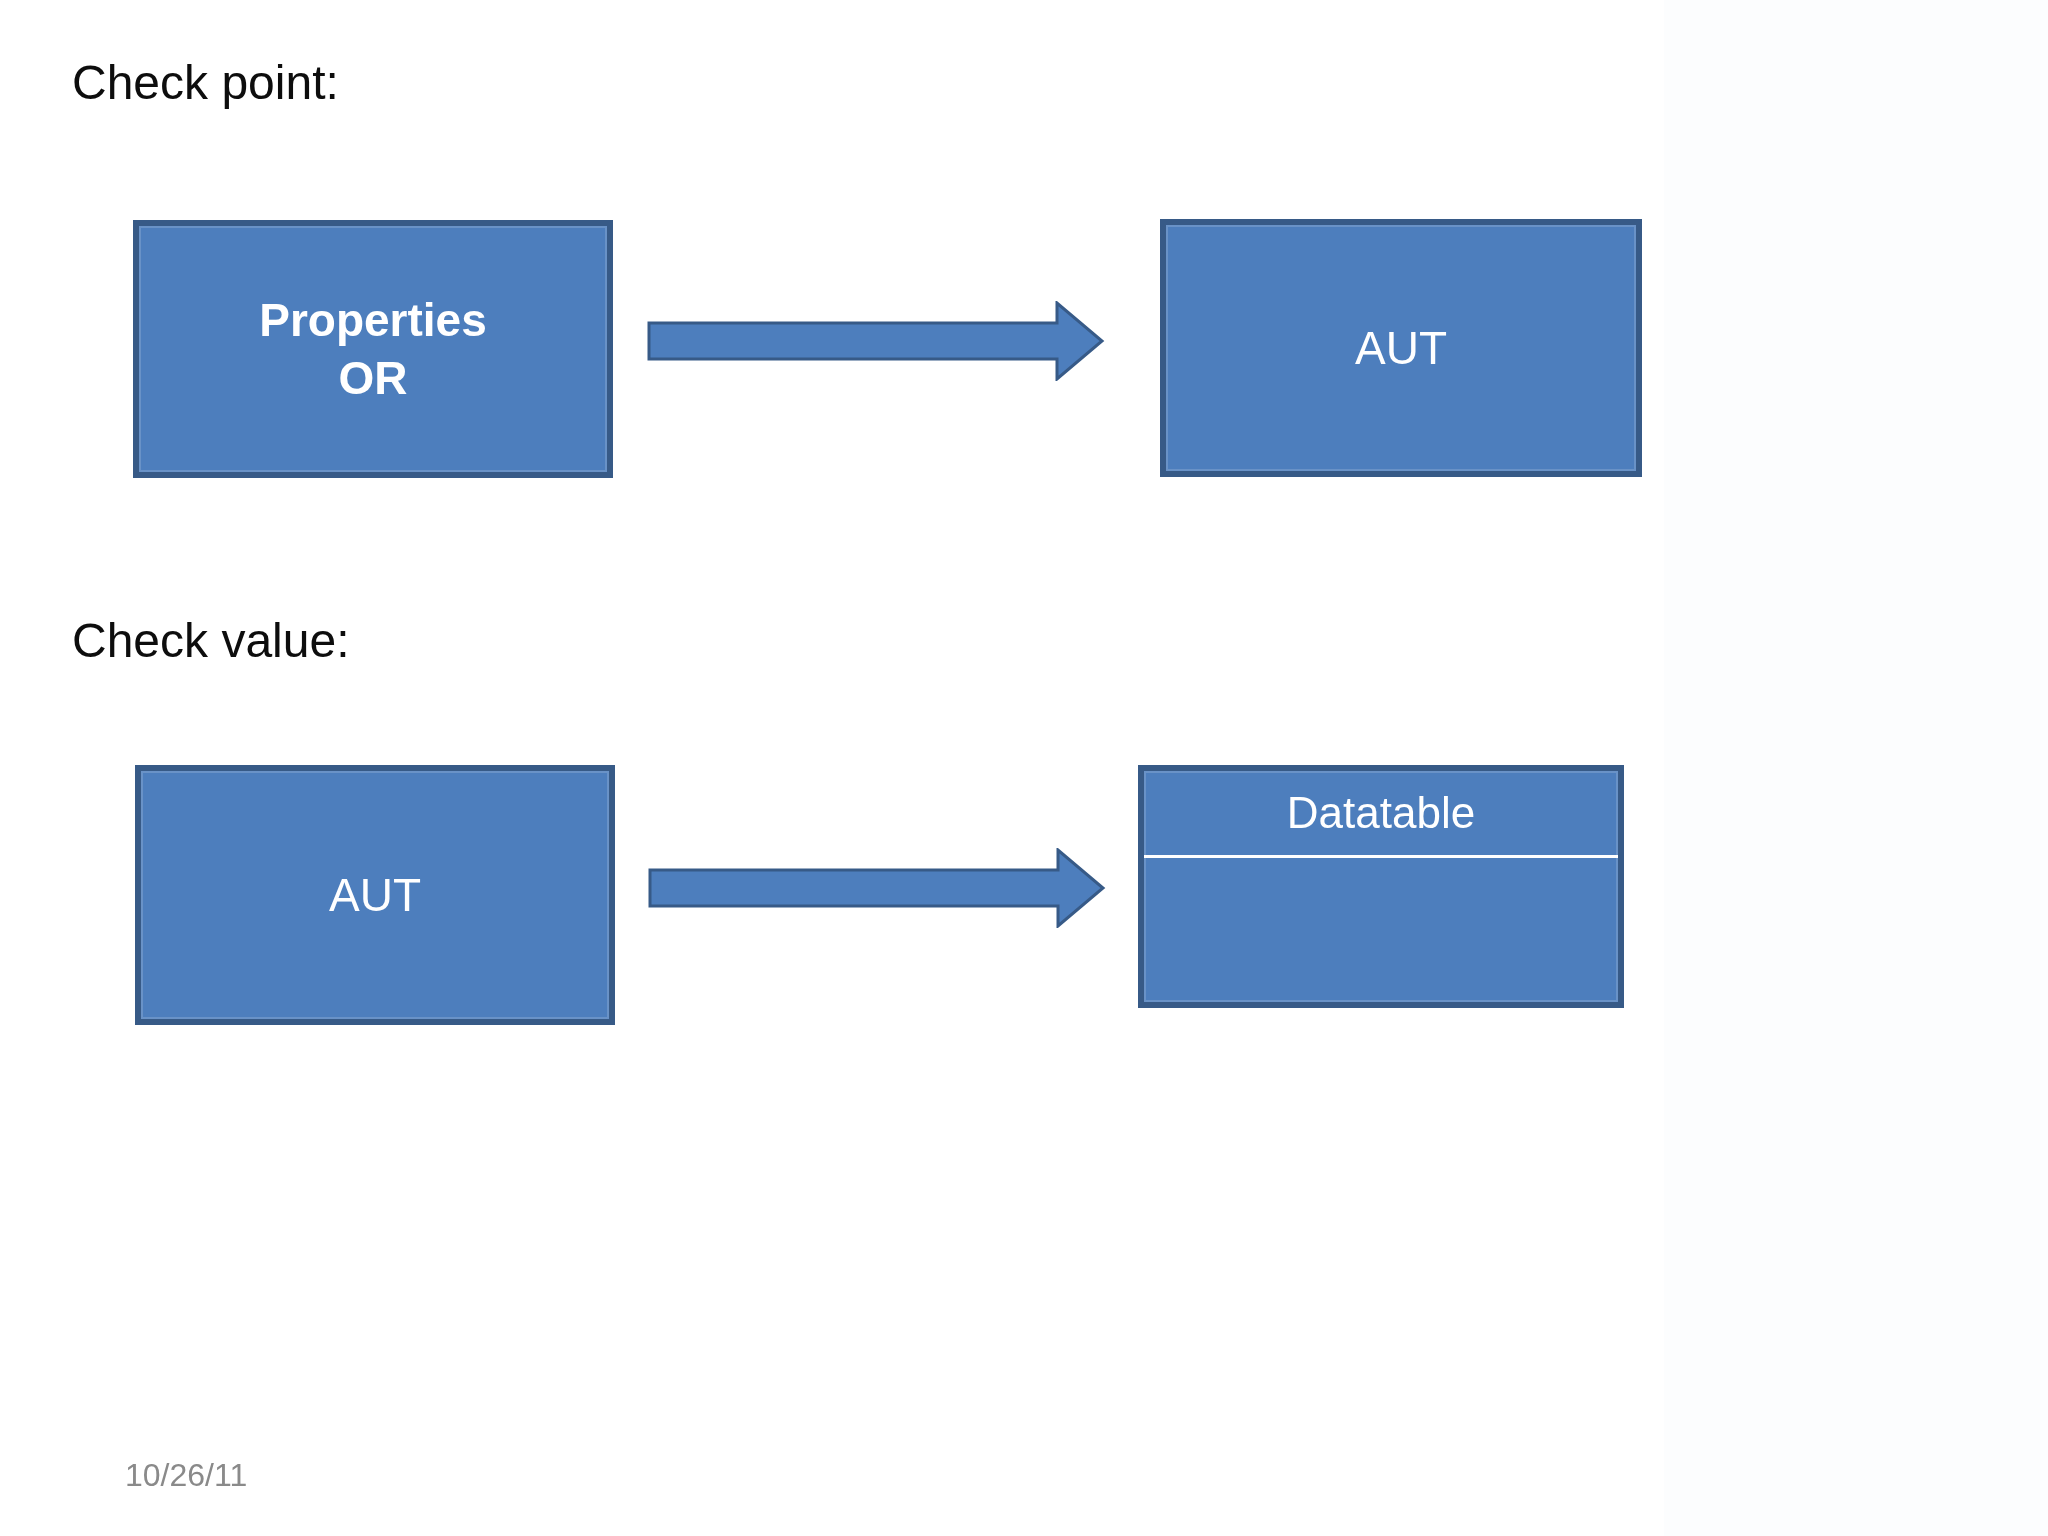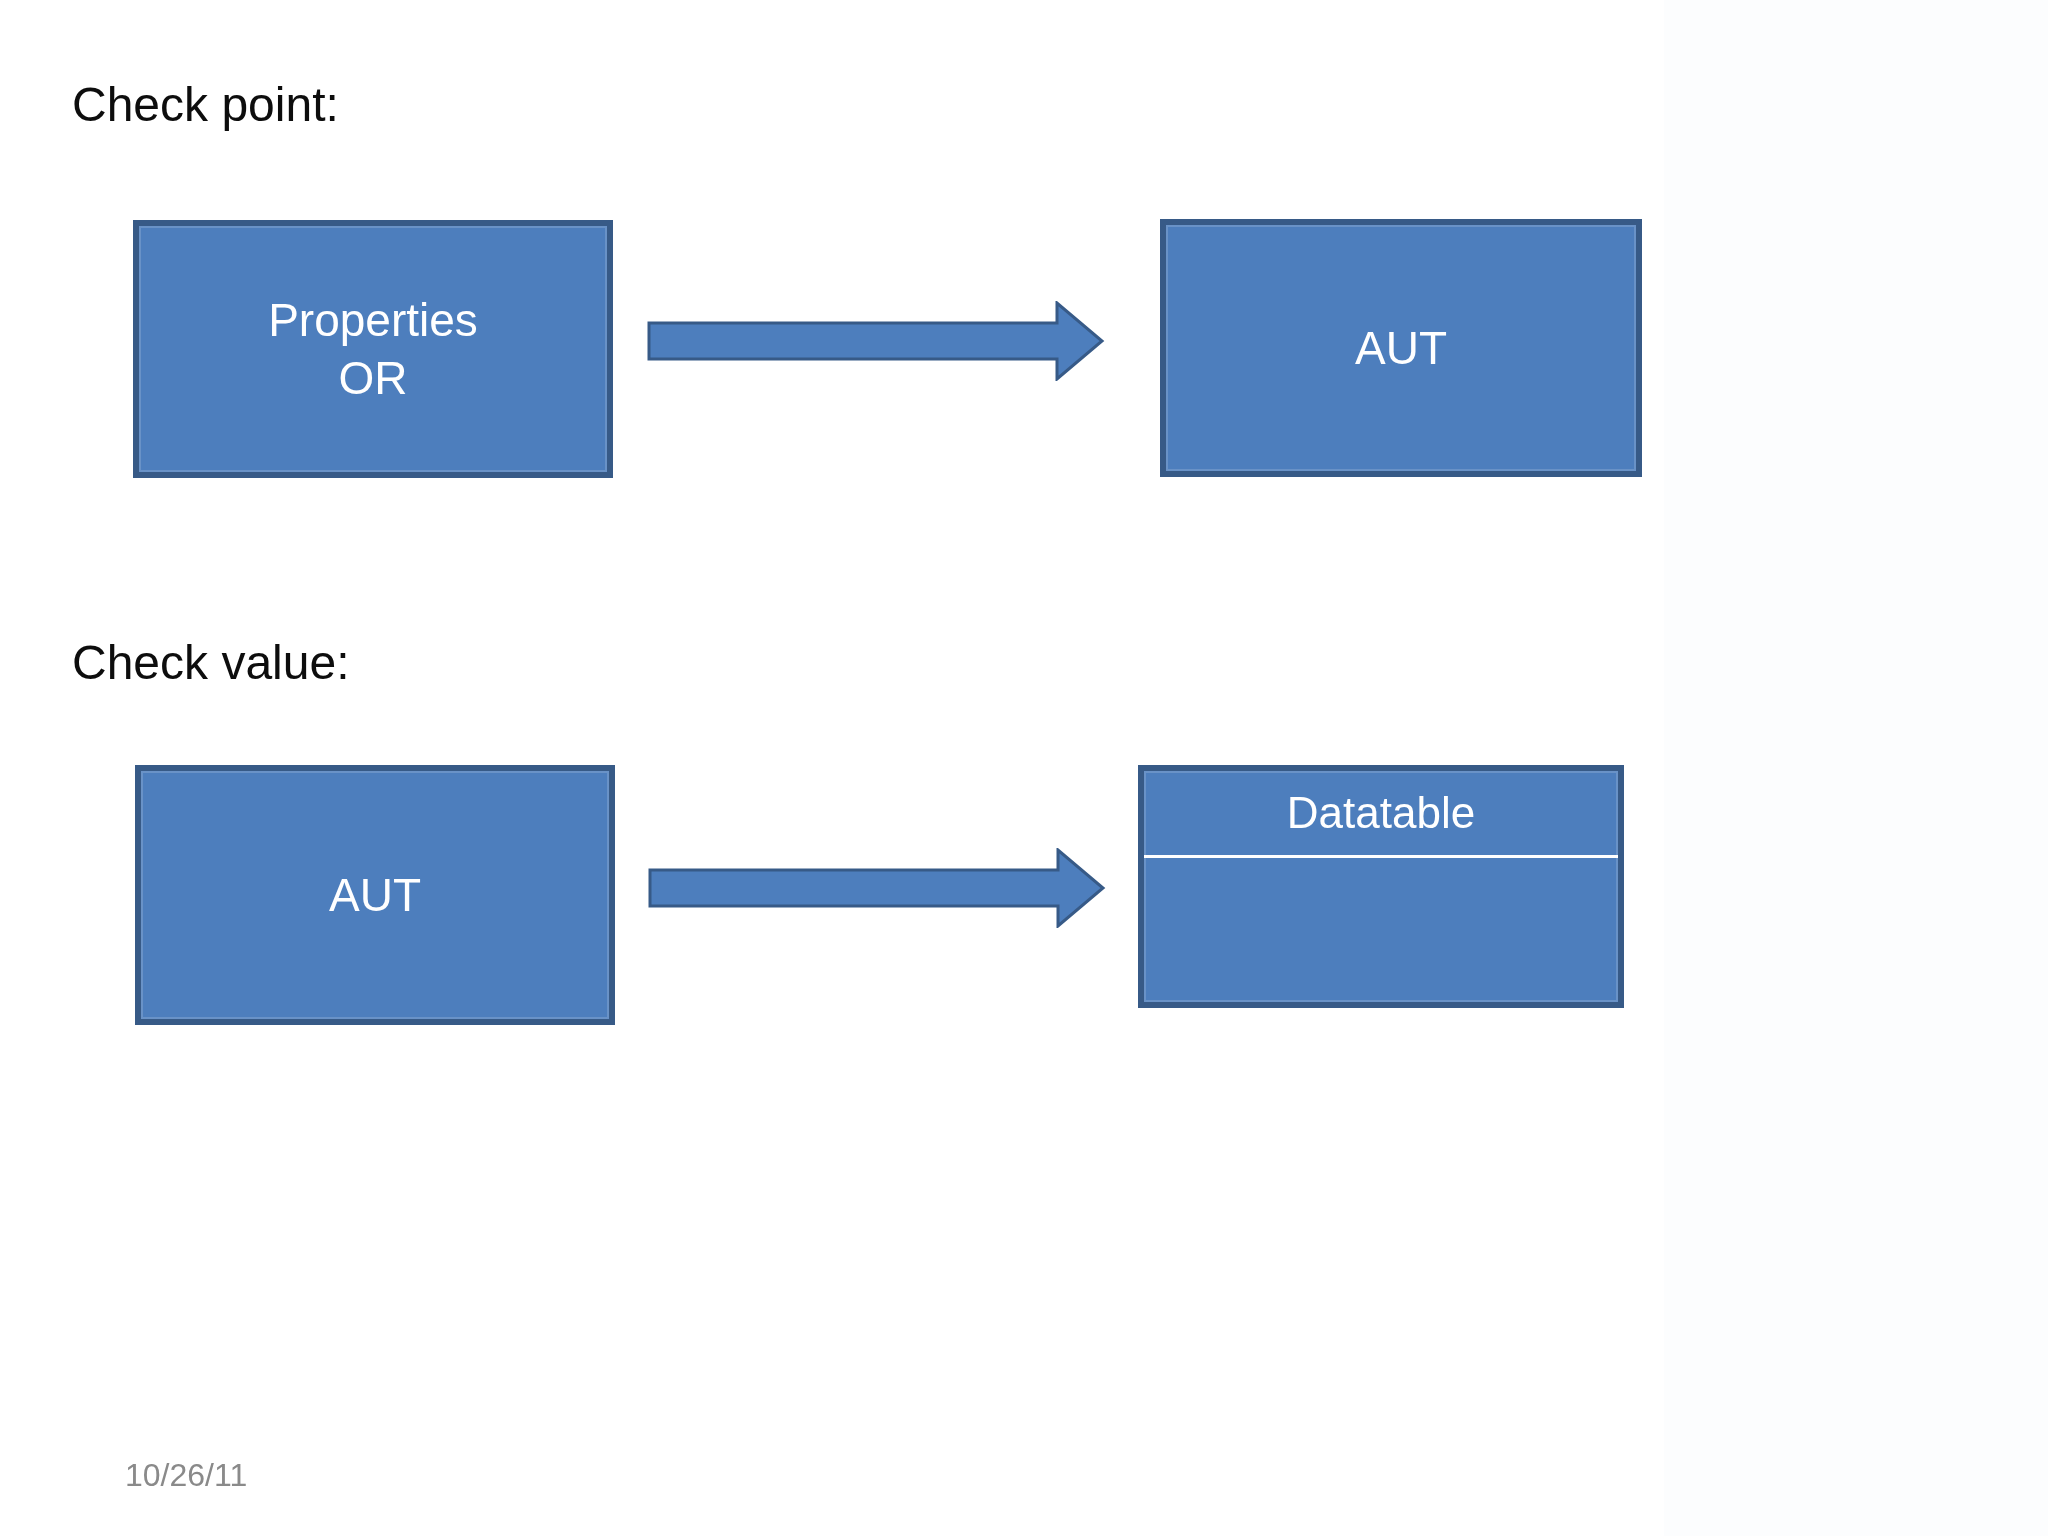--- a/index.html
+++ b/index.html
@@ -31,7 +31,6 @@
     font-size:48px;line-height:1.2;
     color:var(--heading-text);
     white-space:nowrap;
-    margin-top:22px;
   }
   #heading-checkpoint{left:72px;top:54px;}
   #heading-output{left:72px;top:612px;}

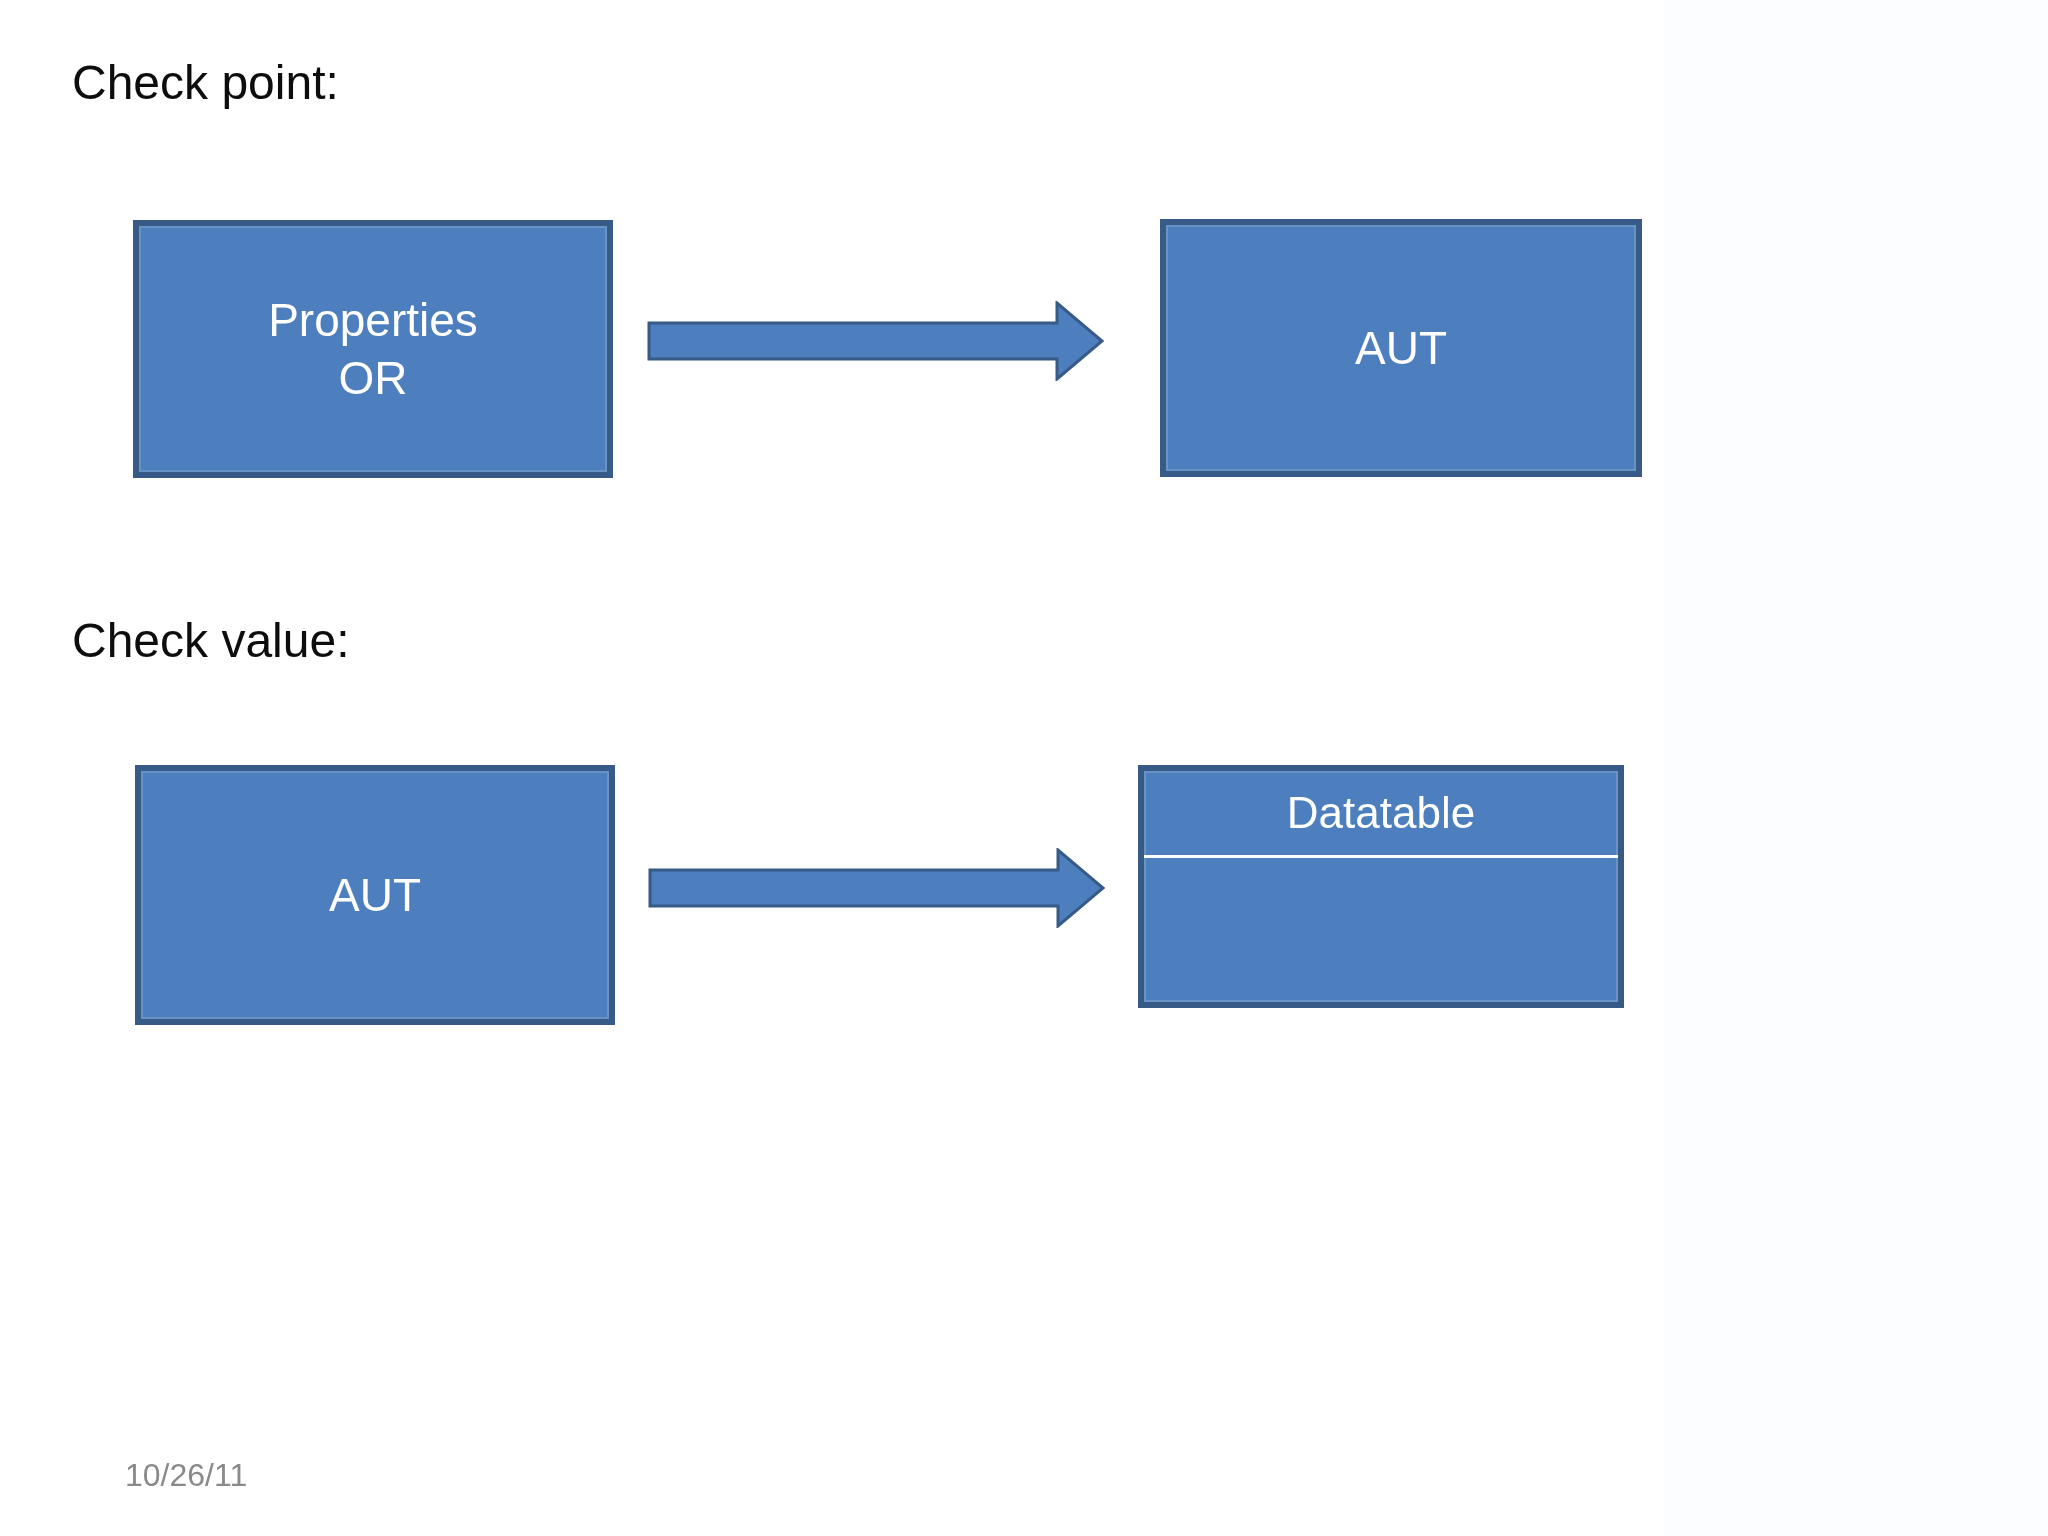--- a/index.html
+++ b/index.html
@@ -48,7 +48,7 @@
     font-size:46px;line-height:58px;
     color:var(--box-text);
   }
-  #box-properties{left:133px;top:220px;width:480px;height:258px;}
+  #box-properties{left:133px;top:220px;width:480px;height:258px;font-weight:bold;}
   #box-aut-top{left:1160px;top:219px;width:482px;height:258px;}
   #box-aut-bottom{left:135px;top:765px;width:480px;height:260px;}
   #box-datatable{

